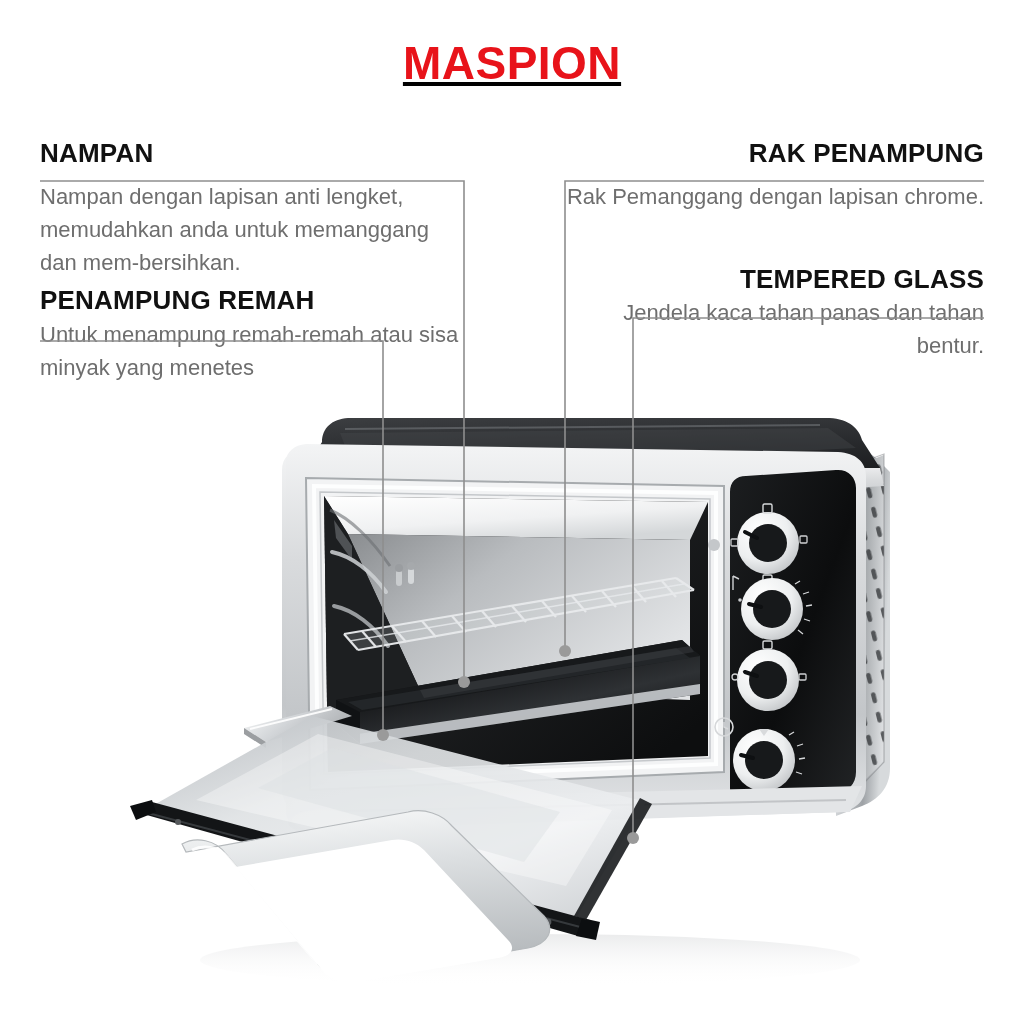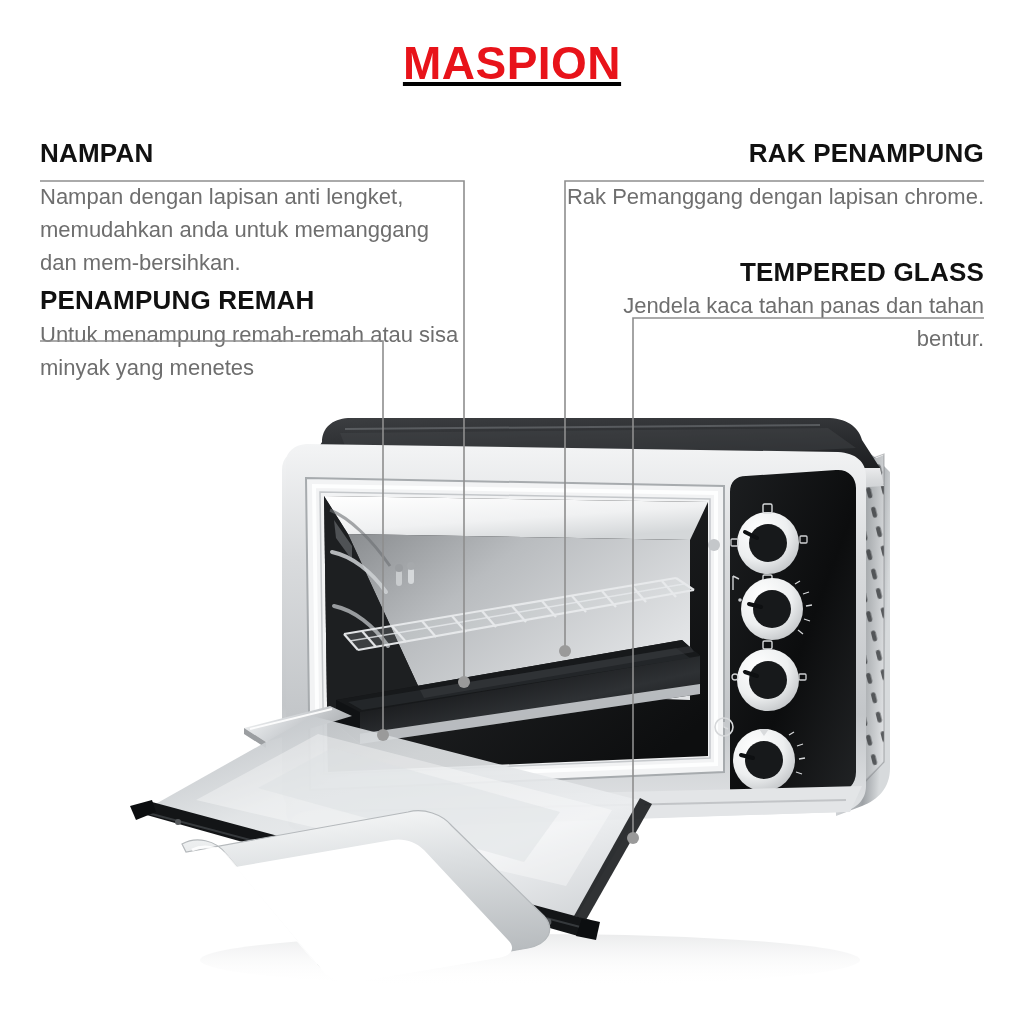--- a/index.html
+++ b/index.html
@@ -77,7 +77,7 @@
   .cb-rak       { right: 40px; top: 140px; width: 420px; }
   .cb-rak p     { margin-top: 13px; }
 
-  .cb-glass     { right: 40px; top: 259px; width: 420px; }
+  .cb-glass     { right: 40px; top: 266px; width: 420px; }
   .cb-glass p   { margin-top: 3px; }
 
   

